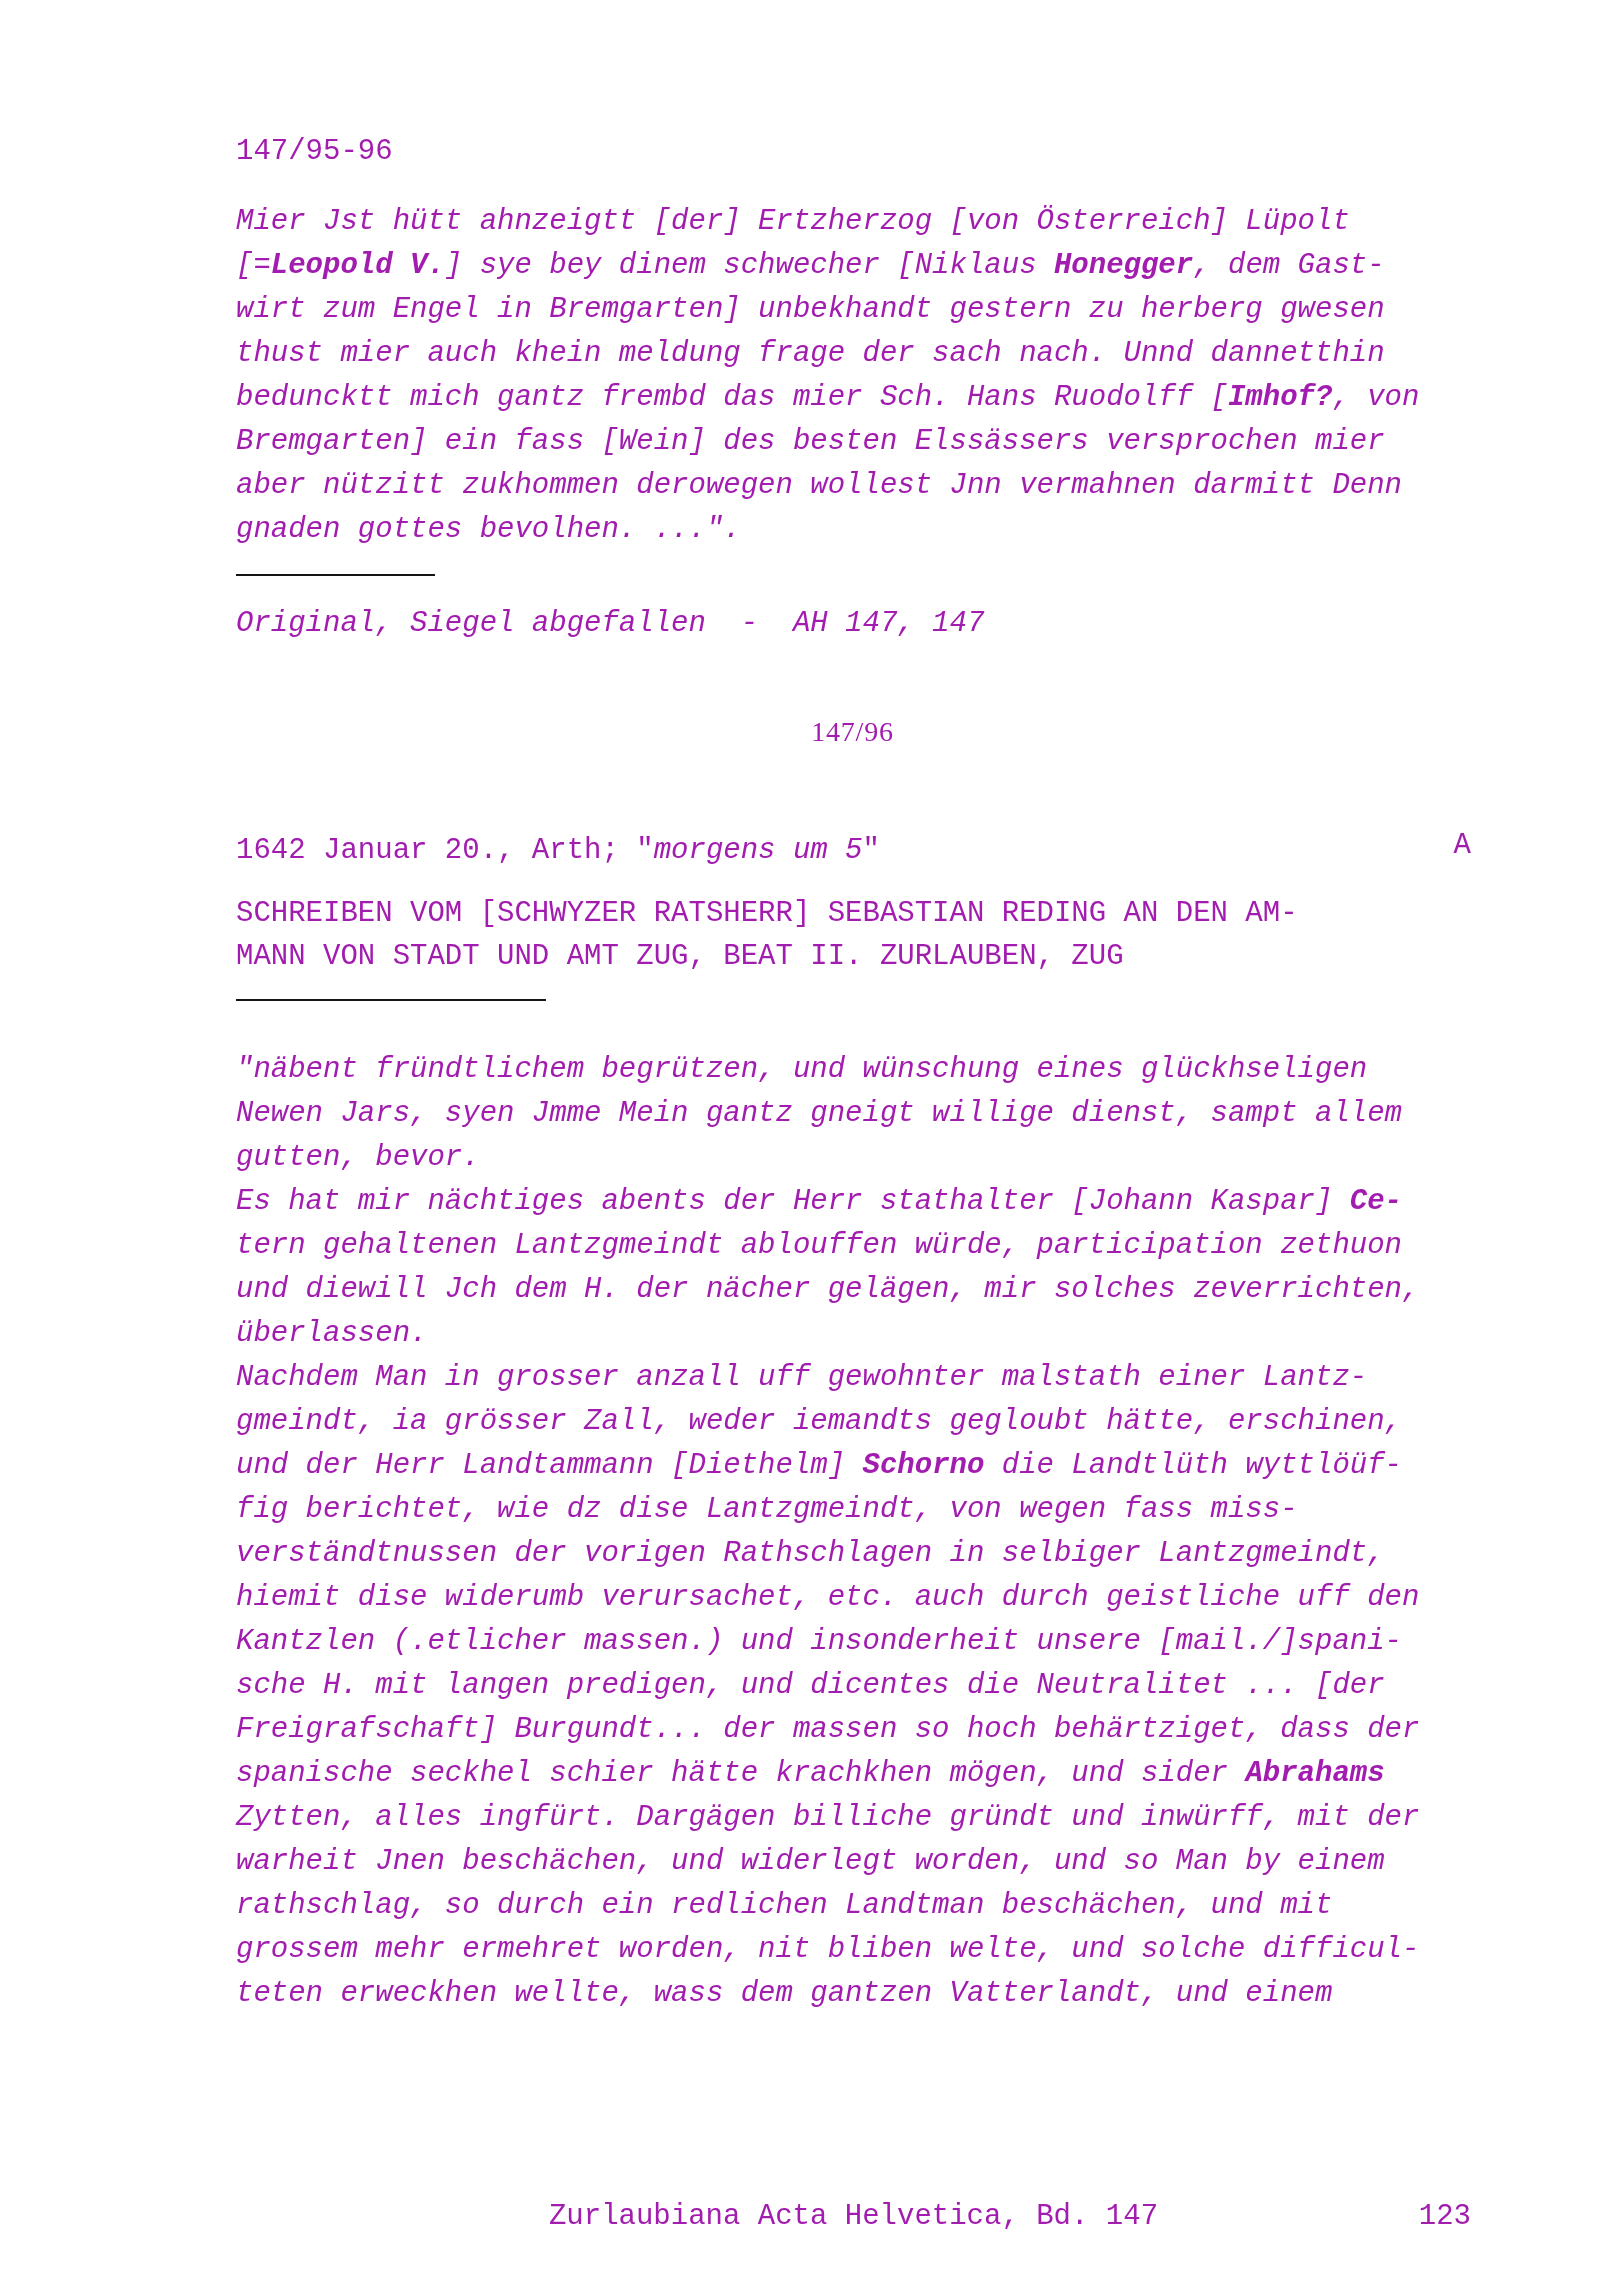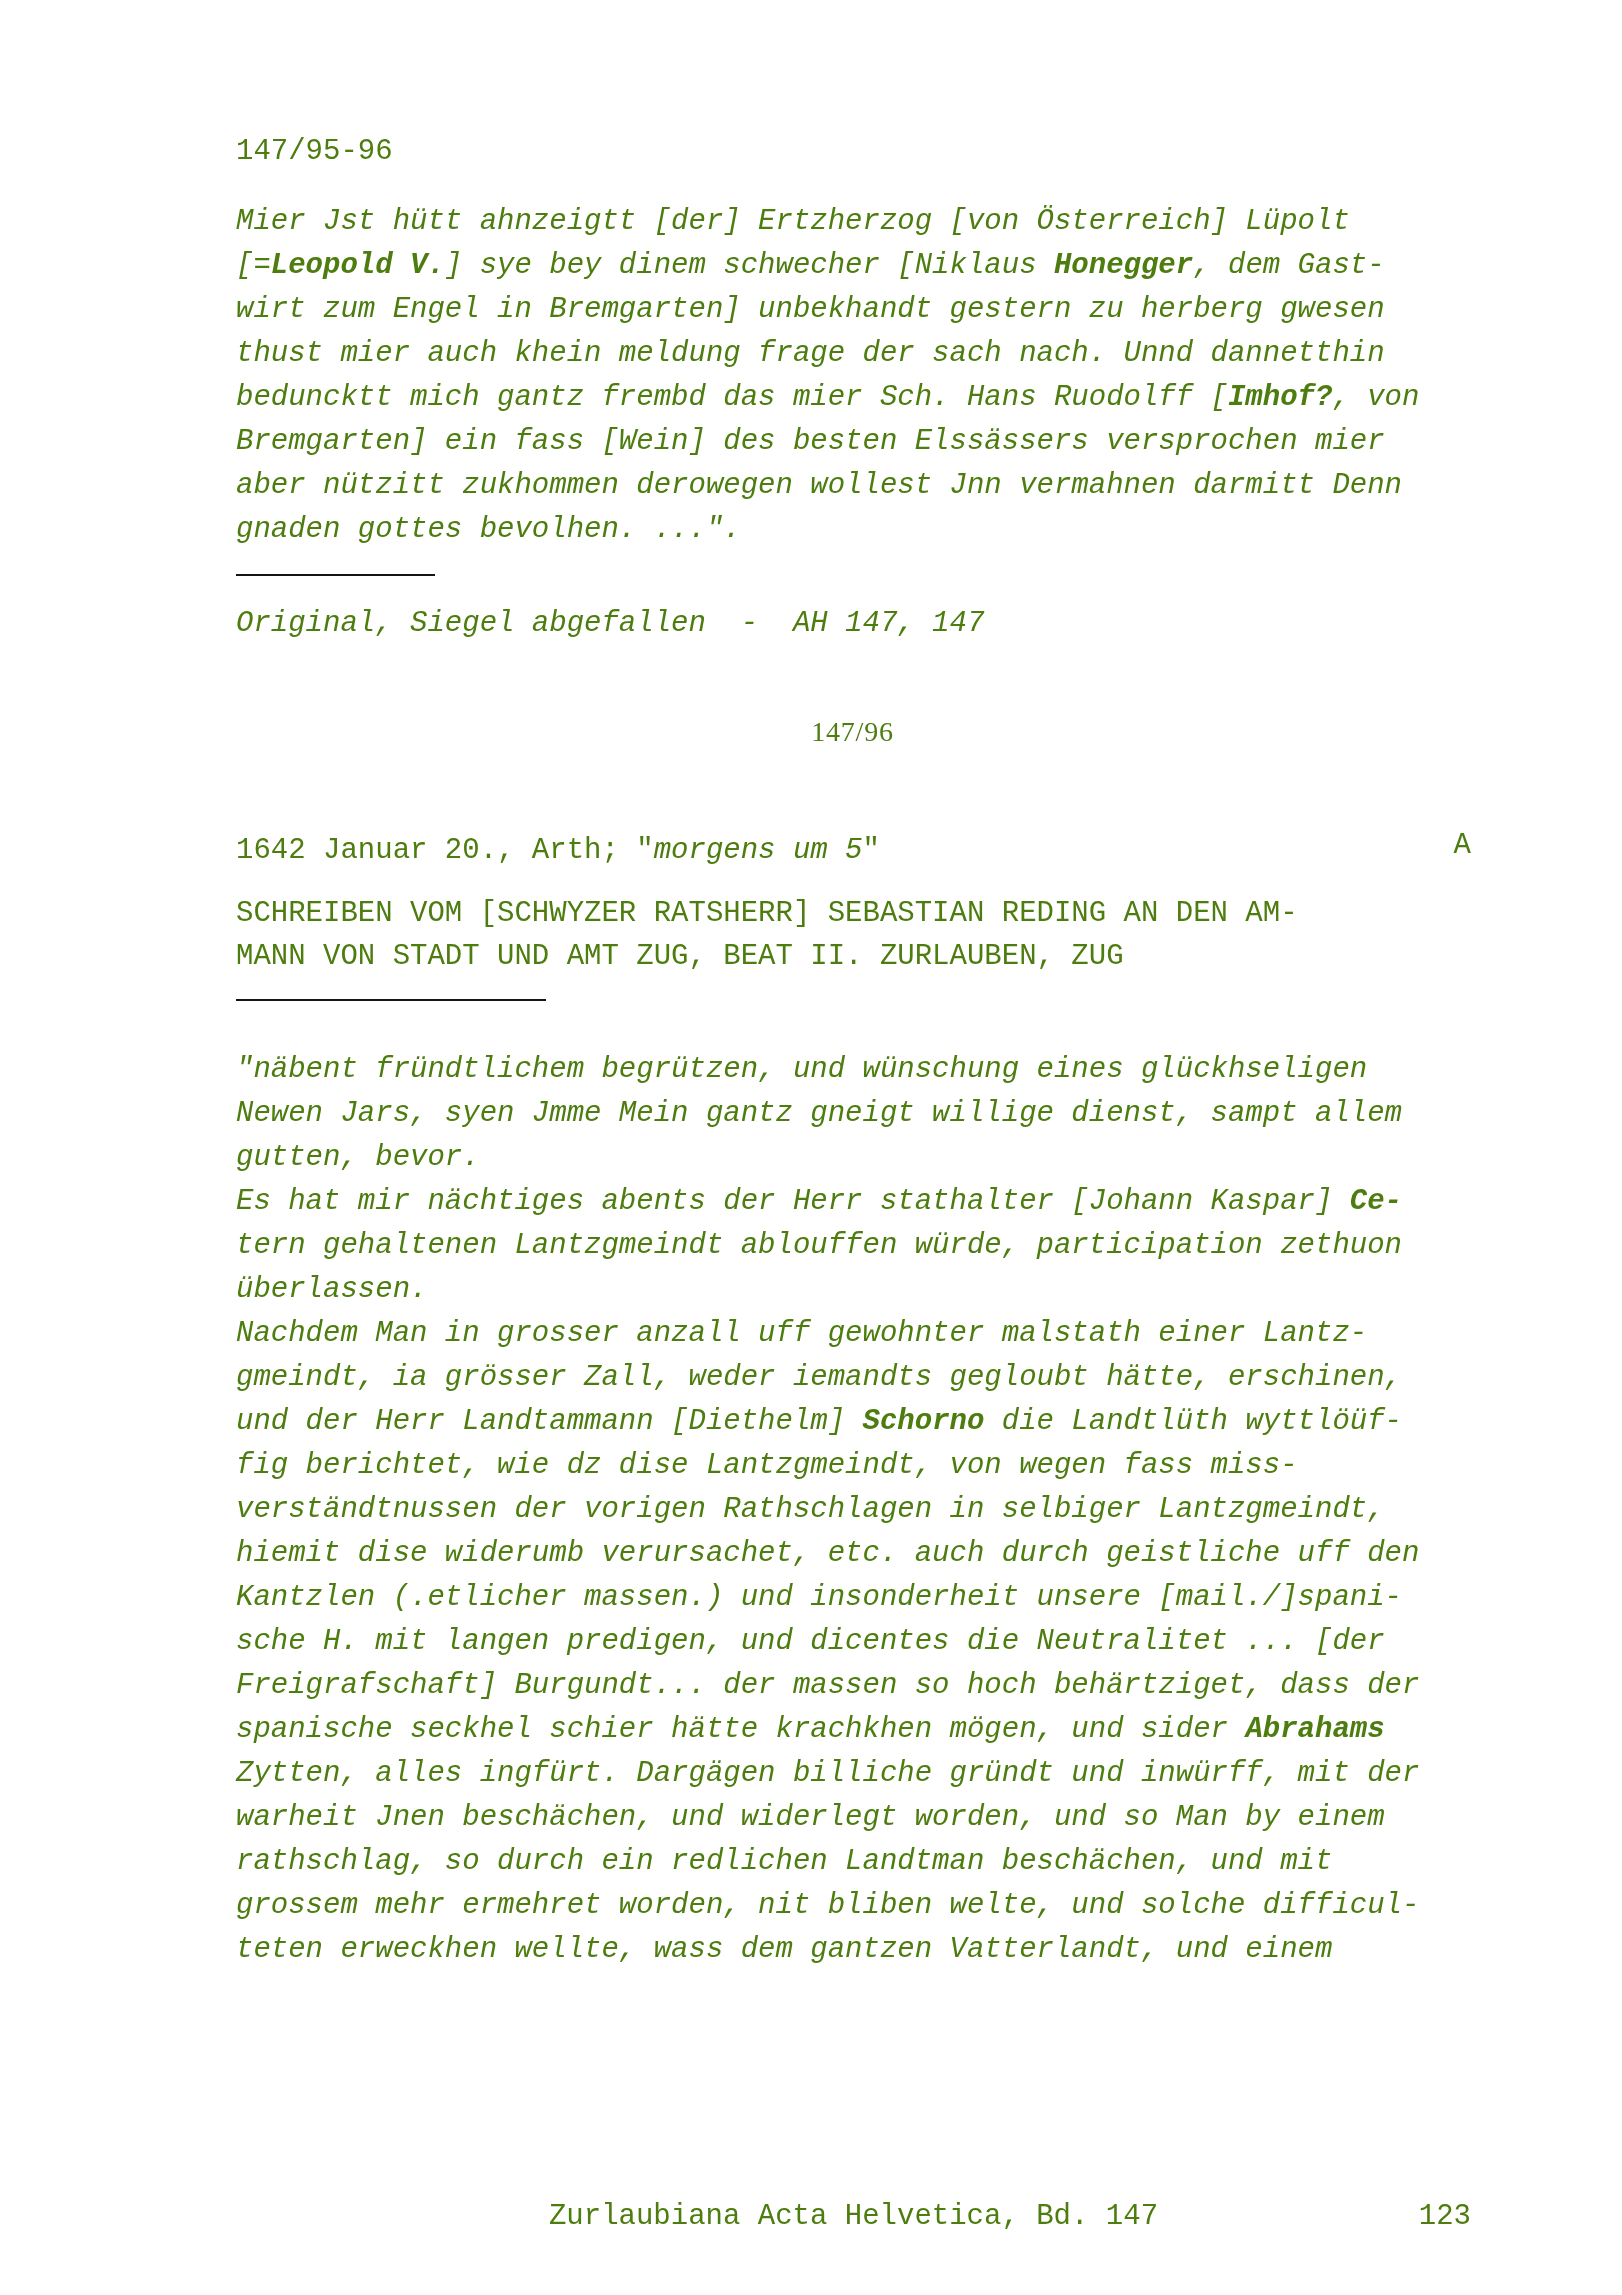--- a/index.html
+++ b/index.html
@@ -9,7 +9,7 @@
     width:1622px;
     height:2295px;
     background:#ffffff;
-    color:#4d7c0f;
+    color:#a21caf;
     font-family:"Liberation Mono","DejaVu Sans Mono",monospace;
     font-size:29px;
     overflow:hidden;

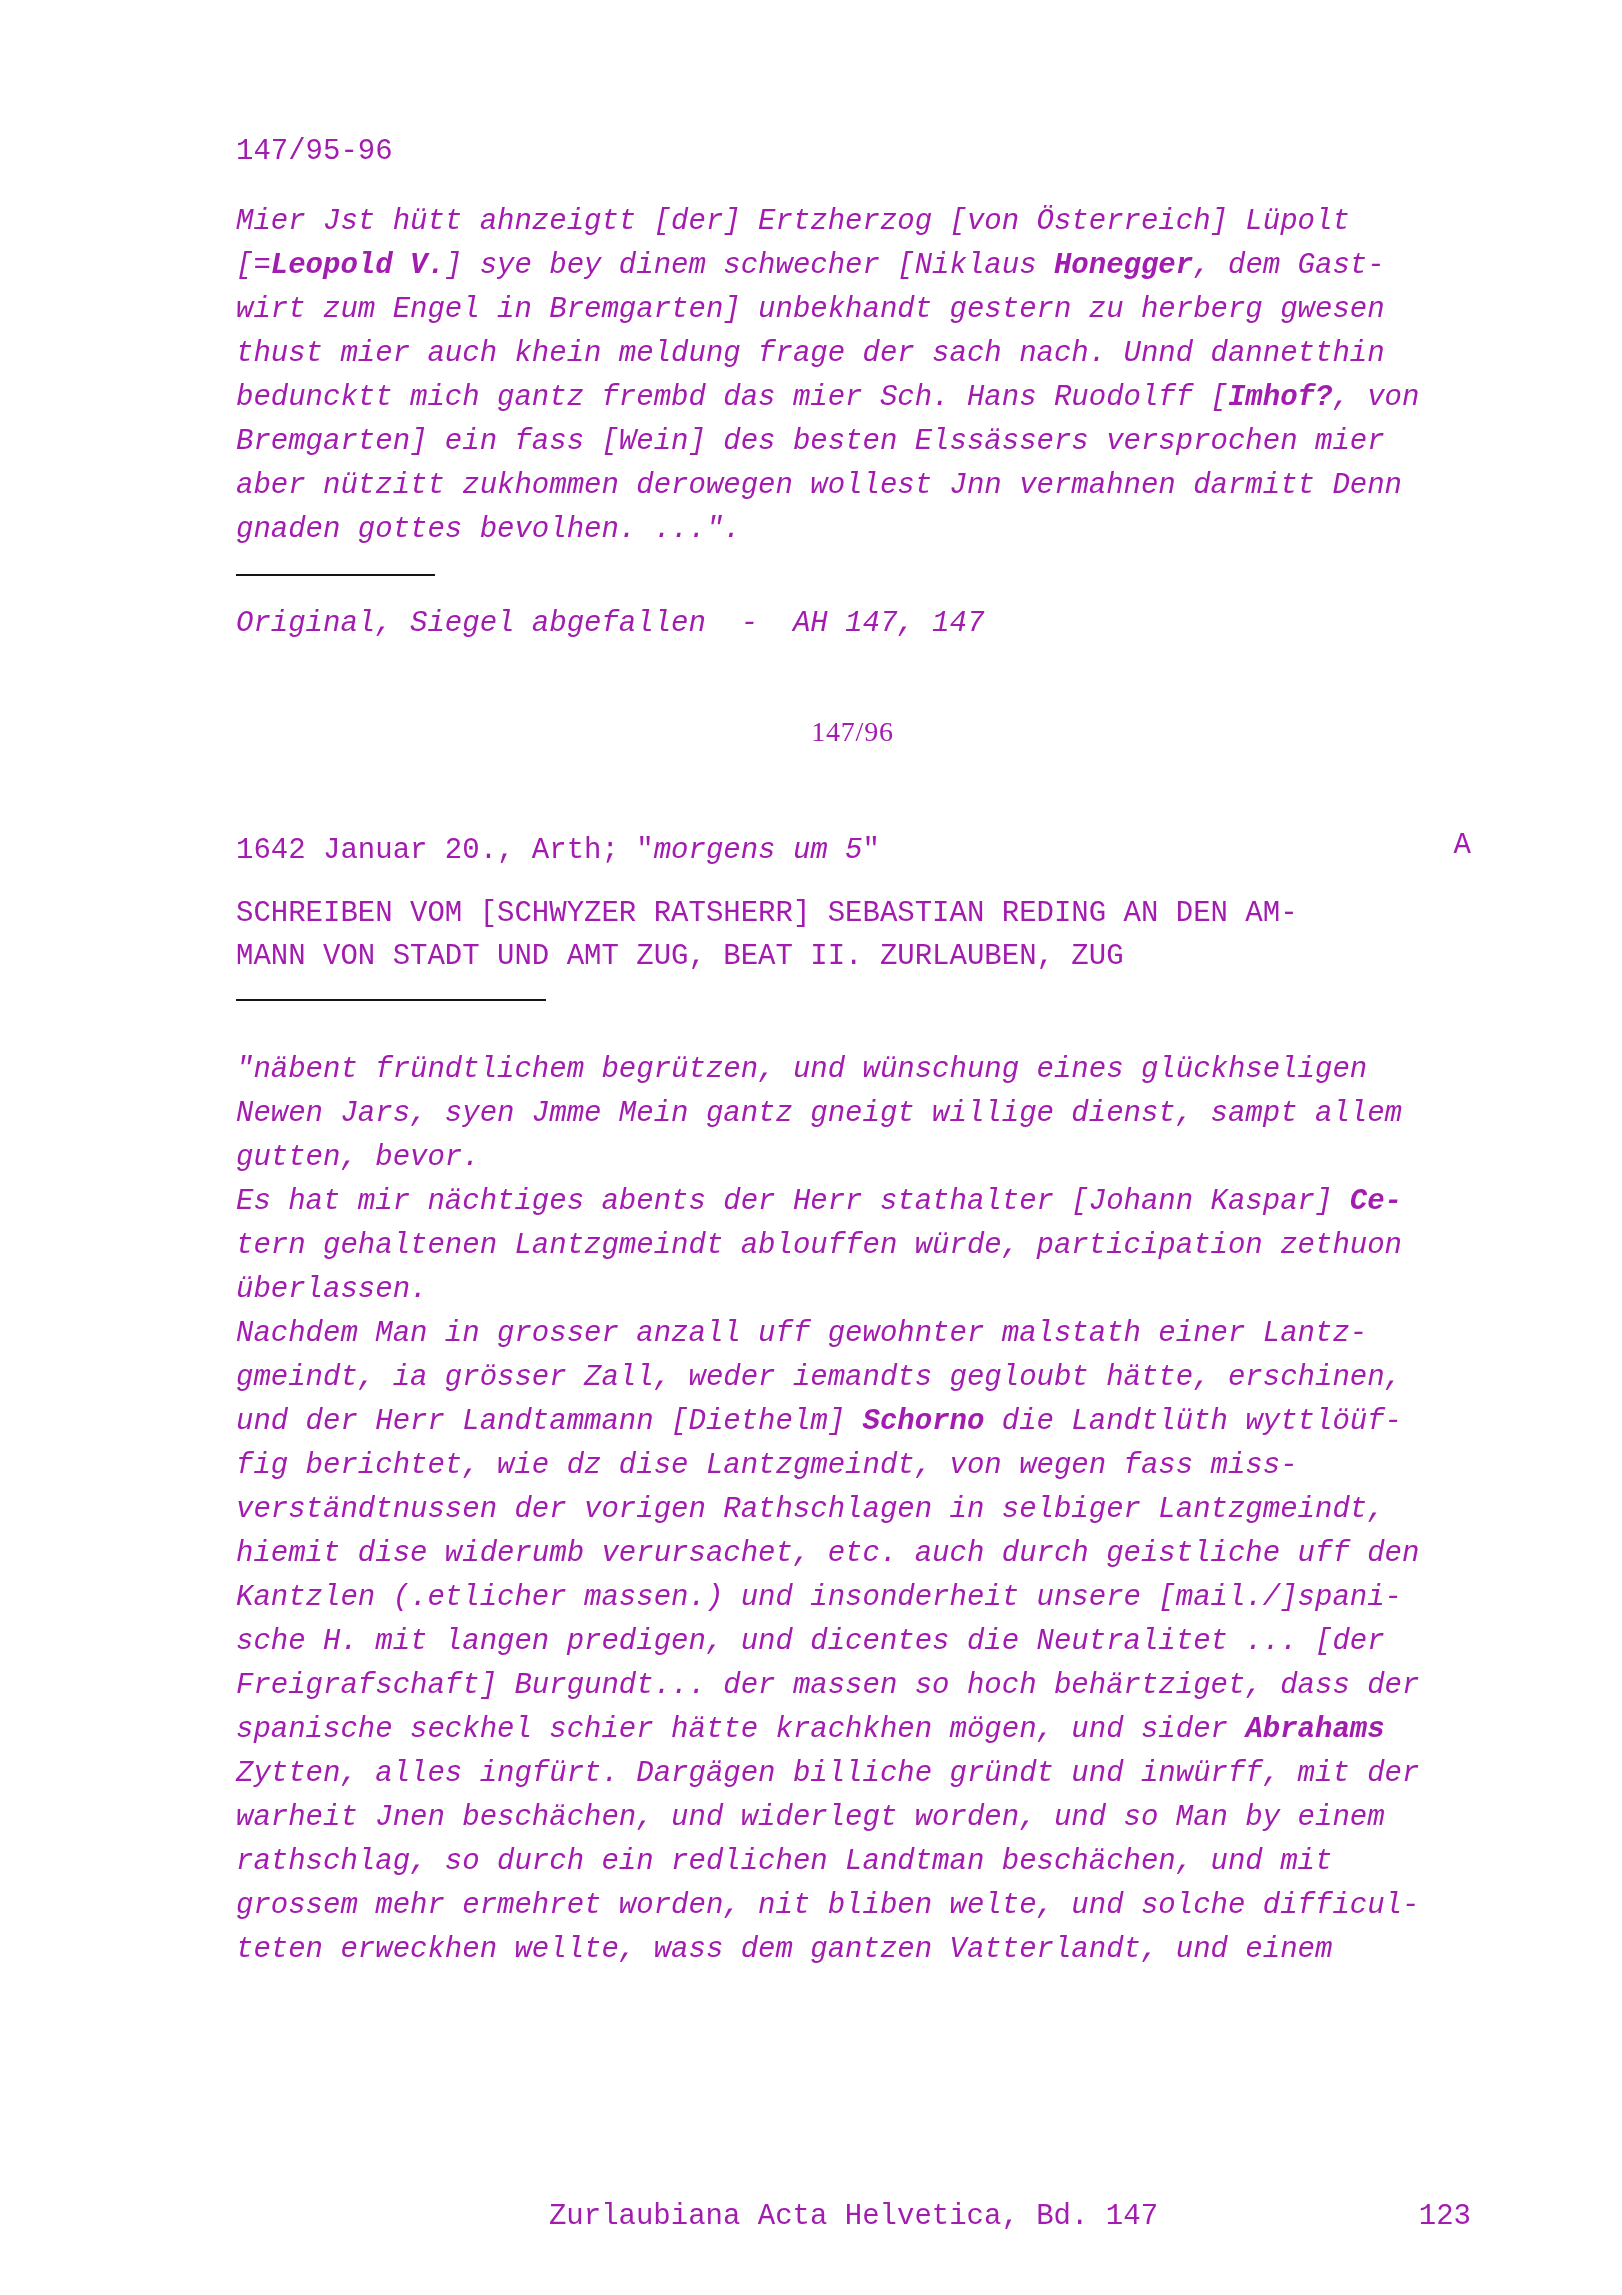--- a/index.html
+++ b/index.html
@@ -85,6 +85,7 @@
       <div class="tline"><span>gutten, bevor.</span></div>
       <div class="tline"><span>Es hat mir nächtiges abents der Herr stathalter [Johann Kaspar] </span><span class="b">Ce-</span></div>
       <div class="tline"><span>tern gehaltenen Lantzgmeindt ablouffen würde, participation zethuon</span></div>
+      <div class="tline"><span>und diewill Jch dem H. der nächer gelägen, mir solches zeverrichten,</span></div>
       <div class="tline"><span>überlassen.</span></div>
       <div class="tline"><span>Nachdem Man in grosser anzall uff gewohnter malstath einer Lantz-</span></div>
       <div class="tline"><span>gmeindt, ia grösser Zall, weder iemandts gegloubt hätte, erschinen,</span></div>

